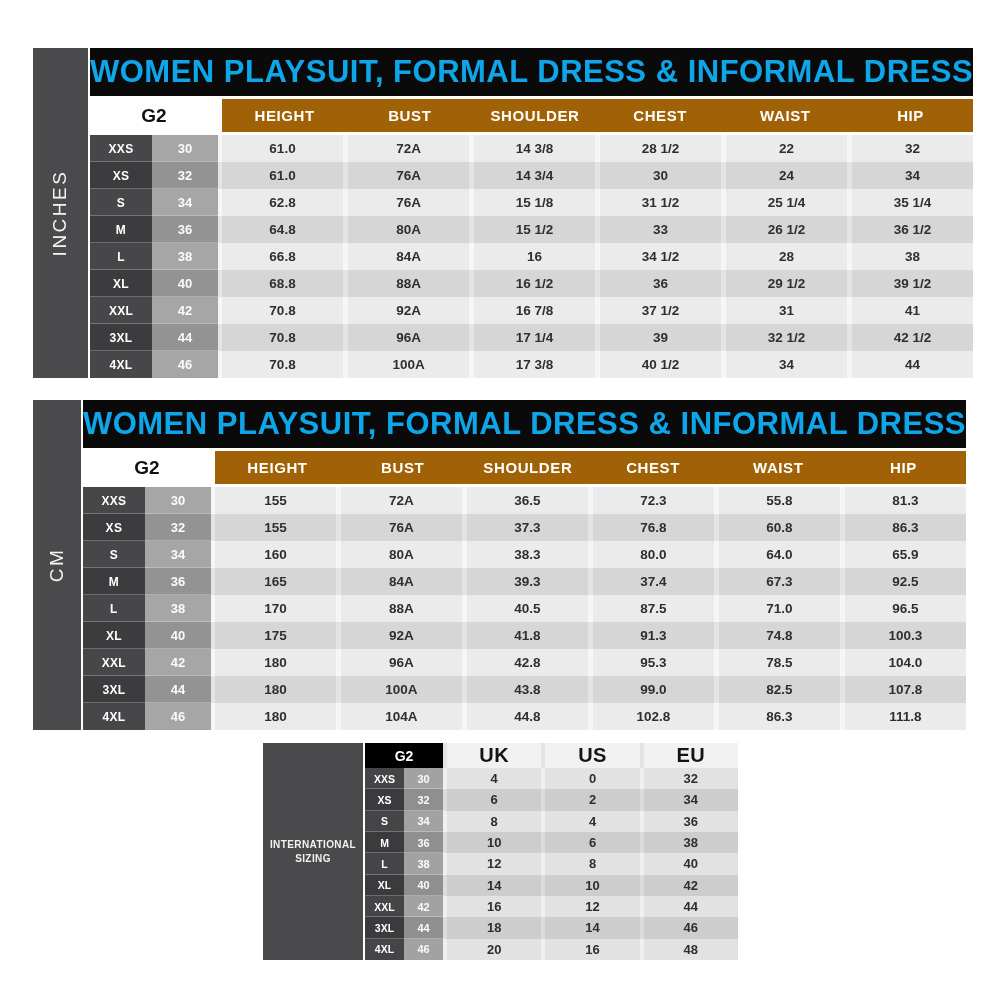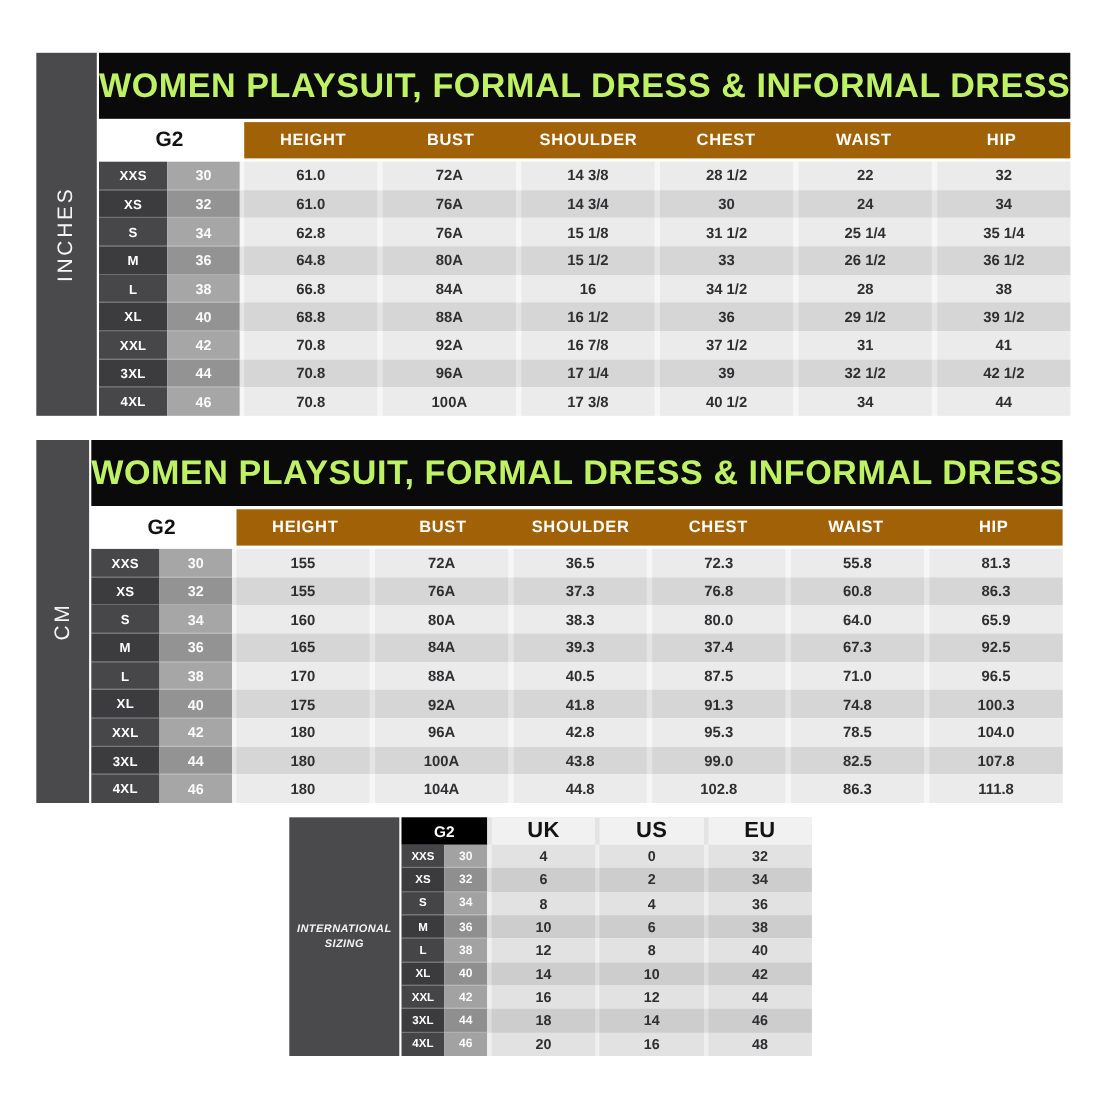--- a/index.html
+++ b/index.html
@@ -18,7 +18,7 @@
                font-size:19px; font-weight:400; letter-spacing:2.5px; }
 
   .tbl-main { flex:1; display:flex; flex-direction:column; }
-  .tbl-title { height:60px; background:#0a0a0a; color:#bef264; margin-bottom:3px;
+  .tbl-title { height:48px; background:#0a0a0a; color:#0ea5e9; margin-bottom:3px;
                display:flex; align-items:center; justify-content:center;
                font-size:31px; font-weight:700; letter-spacing:0.5px; white-space:nowrap; }
   .tbl-header { height:33px; display:flex; margin-bottom:3px; }

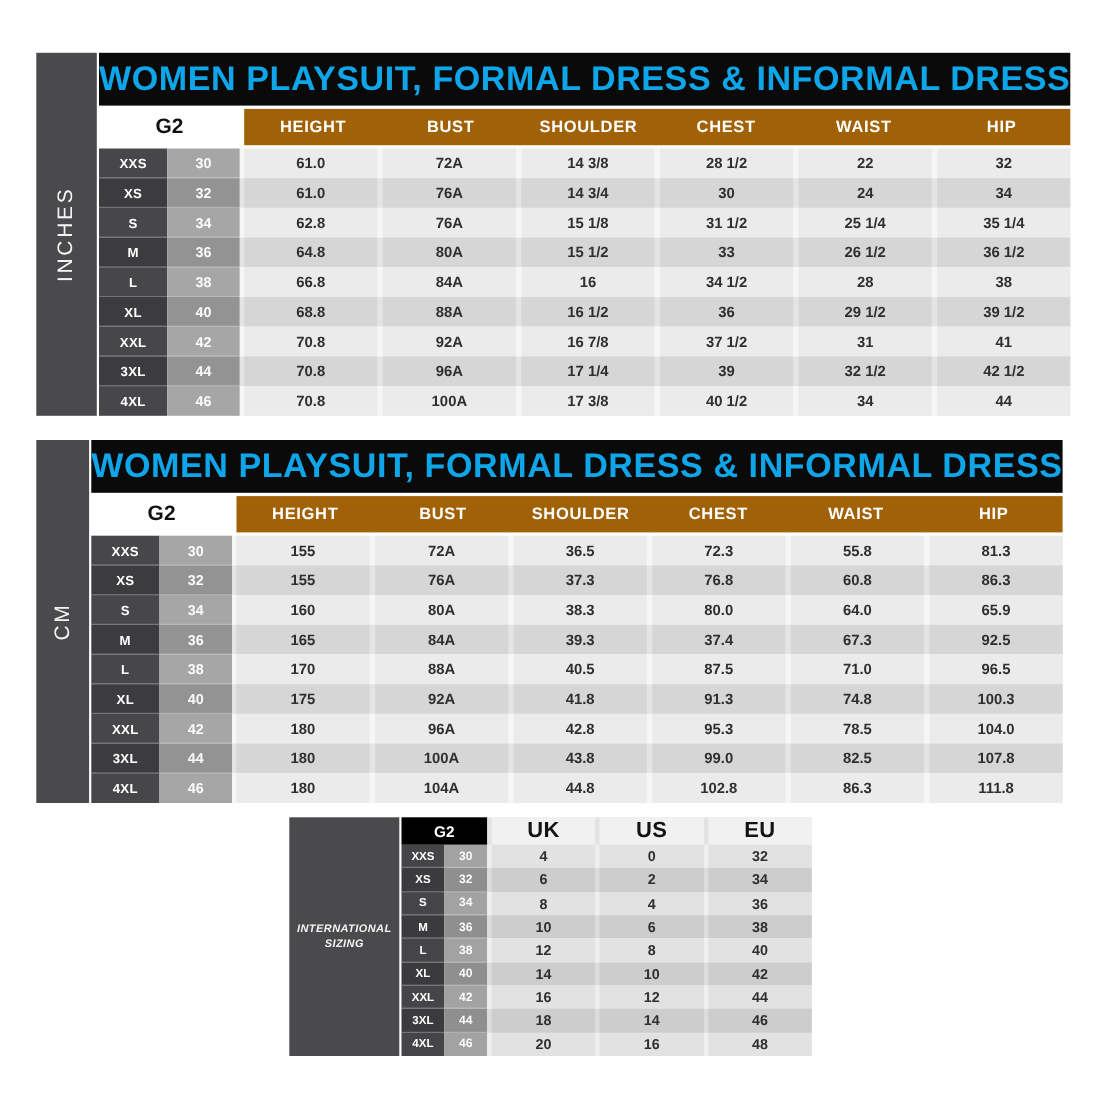--- a/index.html
+++ b/index.html
@@ -56,7 +56,7 @@
   .intl-rail { width:100px; background:#4a4a4c; margin-right:2px;
                display:flex; flex-direction:column; align-items:center; justify-content:center;
                color:#f2f2f2; font-size:10px; font-weight:700; letter-spacing:0.4px;
-               line-height:1.35; text-align:center;font-style:italic; }
+               line-height:1.35; text-align:center; }
   .intl-main { flex:1; display:flex; flex-direction:column; }
   .intl-header { height:25px; display:flex; }
   .ig2 { width:78px; background:#000; color:#fff; display:flex; align-items:center;

